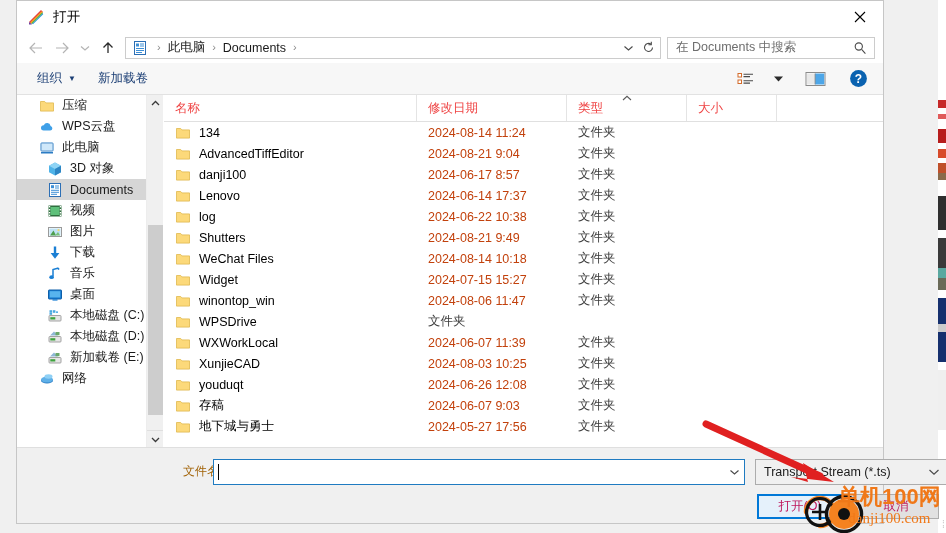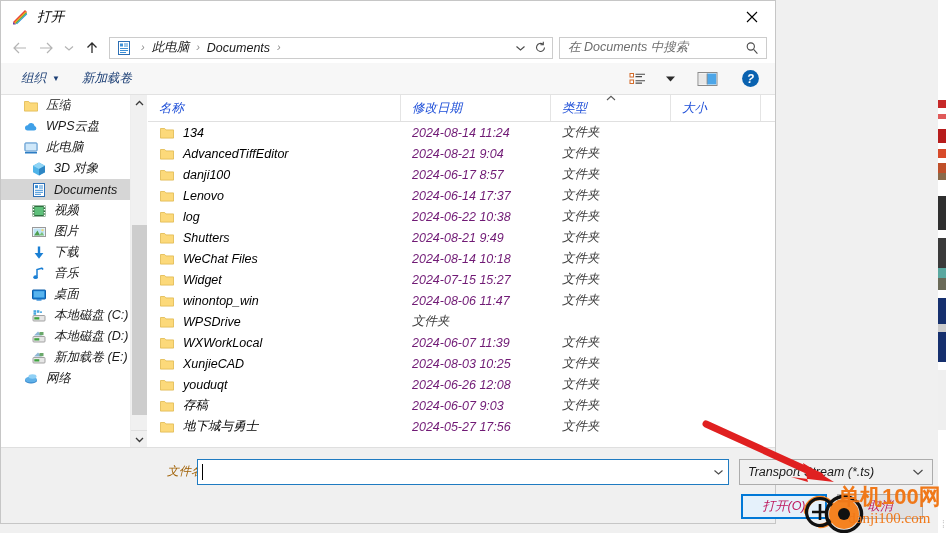--- a/index.html
+++ b/index.html
@@ -20,10 +20,10 @@
 
   
   .dialog {
-    position:absolute; left:0; top:0; width:776px; height:524px;
+    position:absolute; left:16px; top:0; width:868px; height:524px;
     background:#f0f0f0;
     border:1px solid #c6c6c6;
-    display:flex; flex-direction:column;font-style:italic;
+    display:flex; flex-direction:column;
   }
 
   

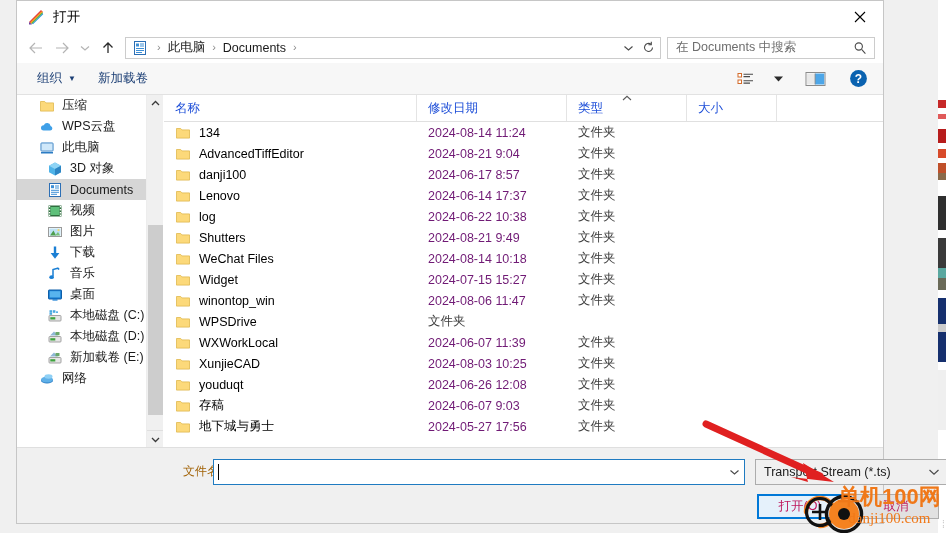--- a/index.html
+++ b/index.html
@@ -133,7 +133,7 @@
     border-bottom:1px solid #e0e0e0; position:relative;
   }
   .col {
-    font-size:12.5px; color:#1d4ed8; height:100%;
+    font-size:12.5px; color:#ef4444; height:100%;
     display:flex; align-items:center; padding-left:11px;
     border-right:1px solid #e4e4e4; position:relative;
   }

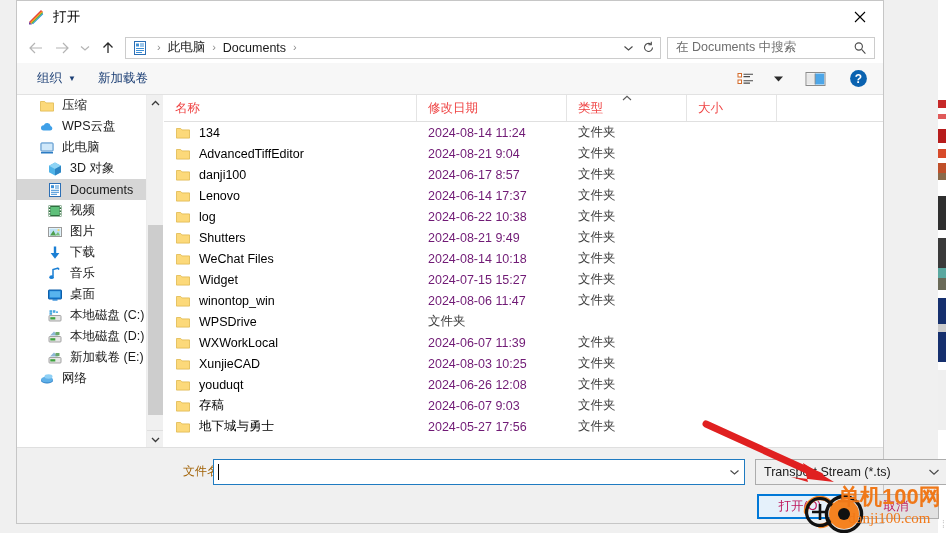--- a/index.html
+++ b/index.html
@@ -151,7 +151,7 @@
   .row { height:21px; display:flex; align-items:center; font-size:12.5px; }
   .cell { height:100%; display:flex; align-items:center; }
   .cell.c-name { width:253px; flex:0 0 253px; padding-left:11px; gap:8px; color:#000; }
-  .cell.c-date { width:150px; flex:0 0 150px; padding-left:11px; color:#701a75; }
+  .cell.c-date { width:150px; flex:0 0 150px; padding-left:11px; color:#c2410c; }
   .cell.c-type { width:120px; flex:0 0 120px; padding-left:11px; color:#3c3c3c; }
   .cell.c-size { width:90px;  flex:0 0 90px;  padding-left:11px; color:#3c3c3c; }
   .folder-ico { width:16px; height:16px; flex:0 0 16px; }

